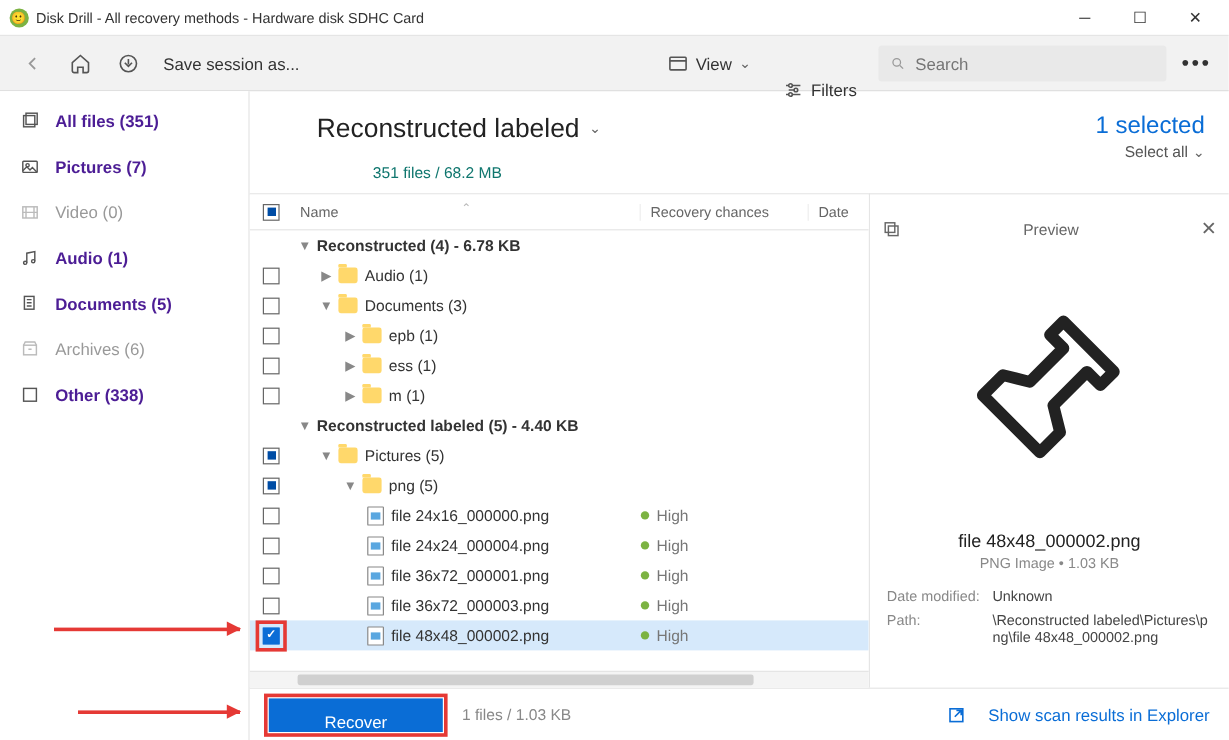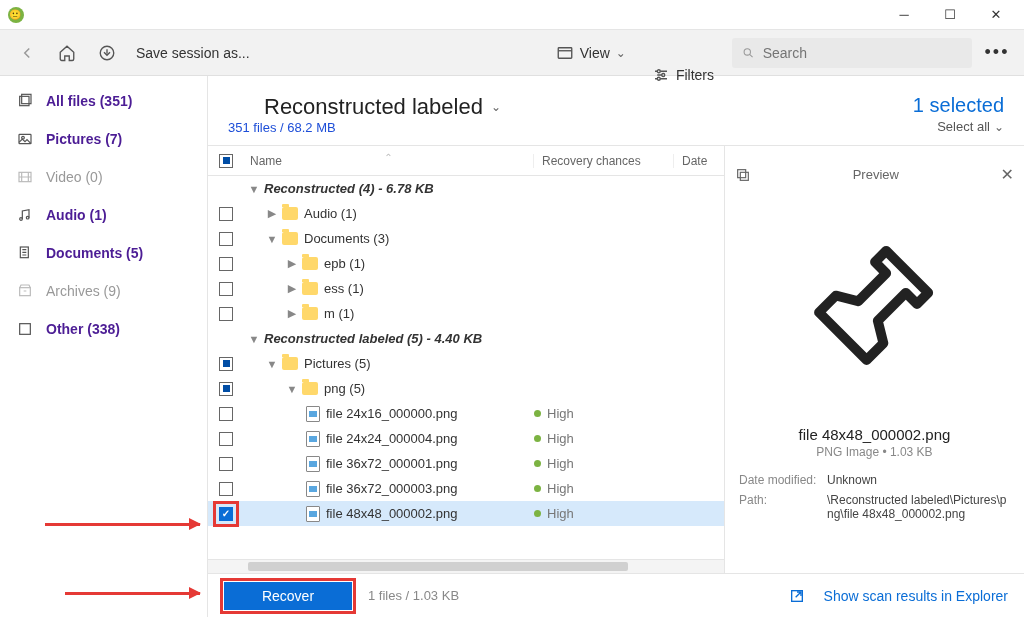--- a/index.html
+++ b/index.html
@@ -109,6 +109,7 @@
 
 <div class="titlebar">
   <div class="app-icon">🙂</div>
+  <div class="title">Disk Drill - All recovery methods - Hardware disk SDHC Card</div>
   <div class="winbtns">
     <div class="winbtn">─</div>
     <div class="winbtn">☐</div>

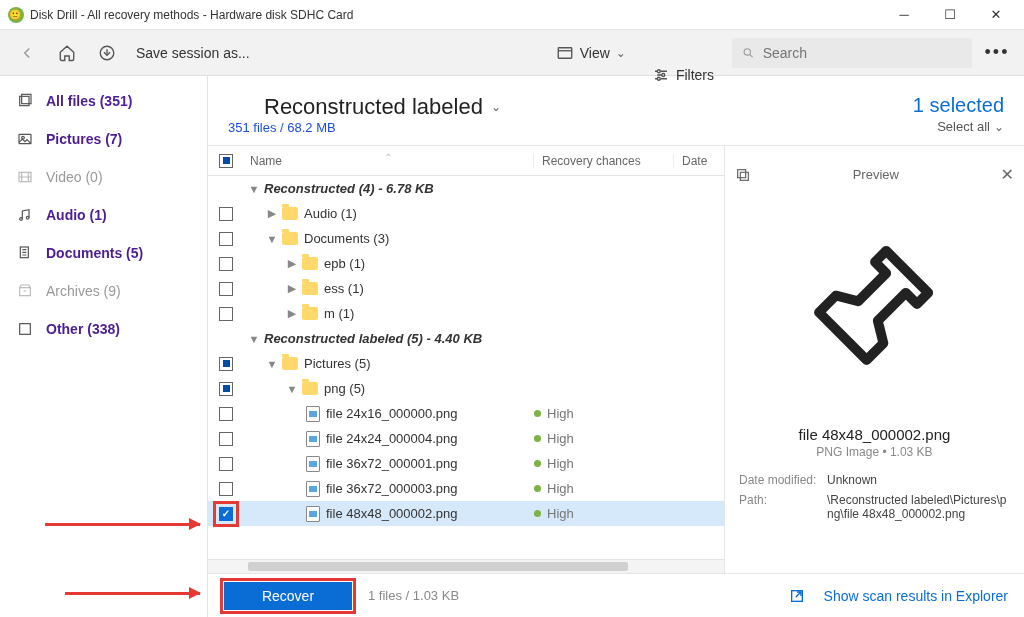--- a/index.html
+++ b/index.html
@@ -37,7 +37,7 @@
 .main { flex:1; display:flex; flex-direction:column; }
 .main-header { padding: 18px 20px 10px 20px; display:flex; align-items:flex-start;}
 .mh-left .mh-title { font-size: 22px; color:#222; display:flex; align-items:center; gap:8px;margin-left:36px;}
-.mh-left .mh-sub { font-size:13px; color:#1d4ed8; margin-top:0;}
+.mh-left .mh-sub { font-size:13px; color:#0f766e; margin-top:16px;text-align:center;}
 .mh-right { margin-left:auto; text-align:right;}
 .mh-selected { font-size:20px; color:#0a6dd6;}
 .mh-selectall { font-size:13px; color:#555; display:flex; align-items:center; justify-content:flex-end; gap:4px; margin-top:2px;}

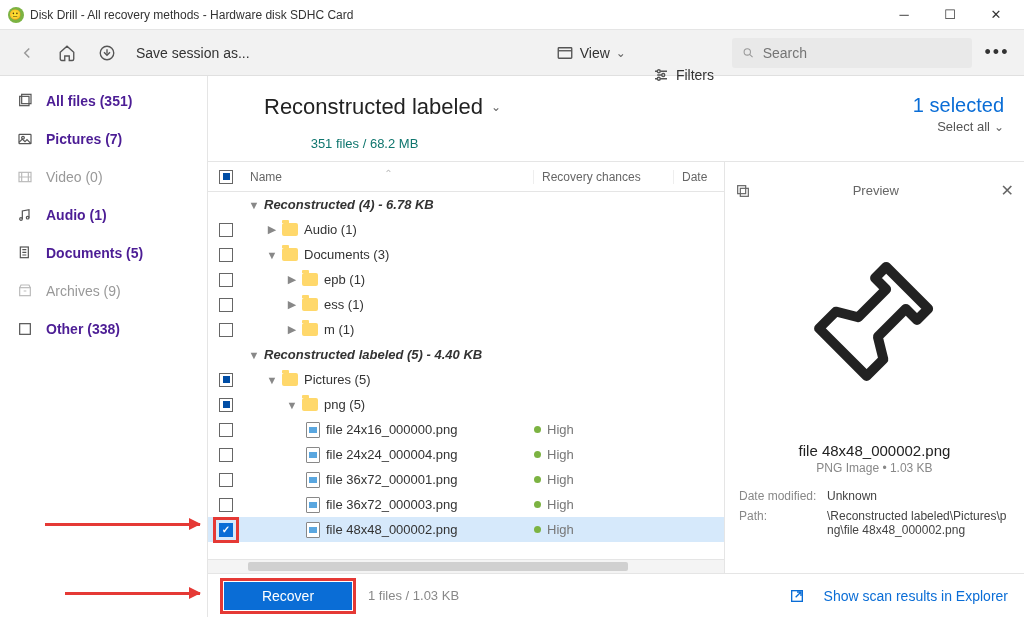--- a/index.html
+++ b/index.html
@@ -71,7 +71,7 @@
 .folder-icon::before { content:""; position:absolute; top:-3px; left:0; width:7px; height:3px; background:#ffd86b; border-radius:1px 1px 0 0;}
 .file-icon { width:14px; height:16px; border:1px solid #888; border-radius:1px; background:#fff; position:relative; margin-right:2px;}
 .file-icon::after { content:""; position:absolute; left:2px; right:2px; top:4px; height:6px; background:#5aa7e0;}
-.group-label { font-weight:600;font-style:italic;}
+.group-label { font-weight:600;}
 .dot { width:7px; height:7px; border-radius:50%; background:#7cb342;}
 
 .tree-scroll { height:14px; border-top:1px solid #e5e5e5; background:#f4f4f4; position:relative;}

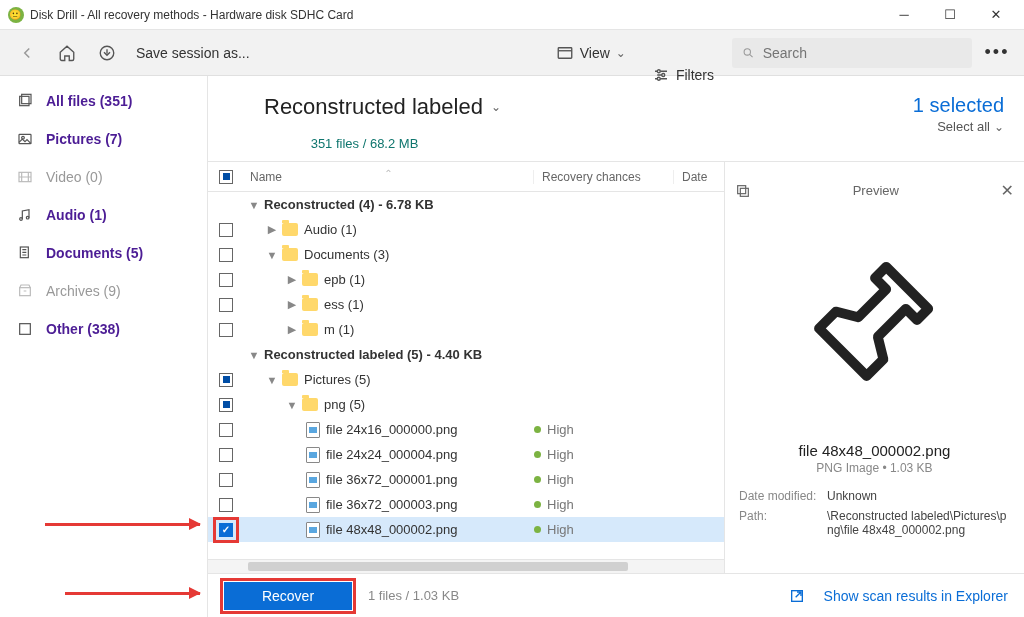--- a/index.html
+++ b/index.html
@@ -221,7 +221,7 @@
             <path d="M4 7l2-4h12l2 4M10 12h4"></path>
           </svg>
         </span>
-      <span>Archives (9)</span>
+      <span>Archives (6)</span>
     </div>
     <div class="side-item bold">
       <span class="side-icon">

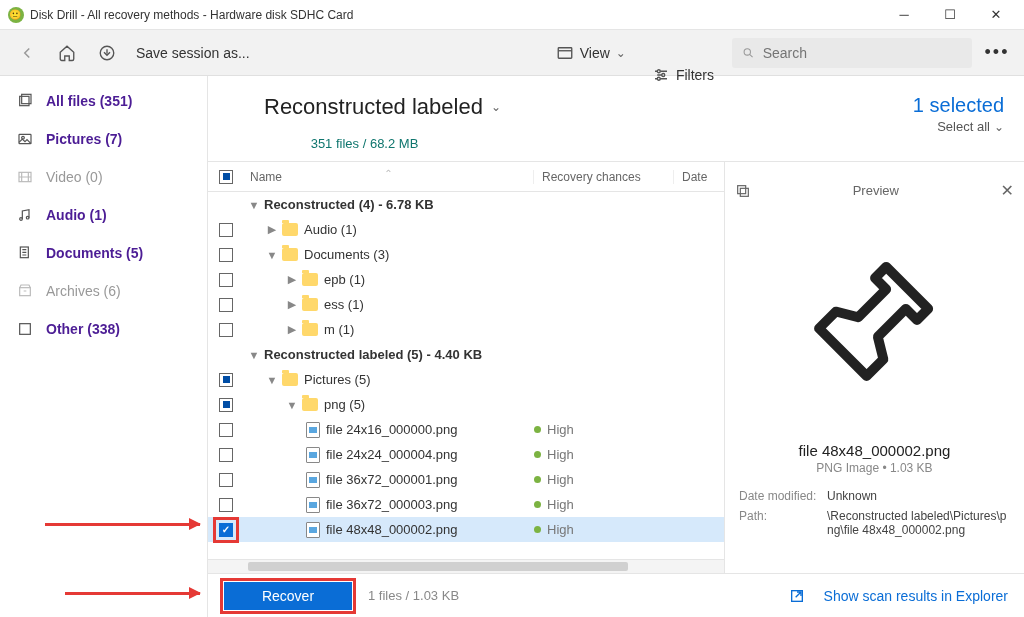--- a/index.html
+++ b/index.html
@@ -93,7 +93,7 @@
 
 
 .footer { height: 44px; border-top:1px solid #e5e5e5; display:flex; align-items:center; padding:0 16px; gap:16px;}
-.recover-btn { background:#0a6dd6; color:#fff; width:128px; height:28px; display:flex; align-items:center; justify-content:center; font-size:14px; outline:3px solid #e53935; outline-offset:1px;}
+.recover-btn { background:#0a6dd6; color:#fff; width:145px; height:28px; display:flex; align-items:flex-end; justify-content:center; font-size:14px; outline:3px solid #e53935; outline-offset:1px;}
 .footer-info { color:#888; font-size:13px;}
 .footer-spacer { flex:1;}
 .show-explorer { color:#0a6dd6; font-size:14px; display:flex; align-items:center; gap:19px;}

